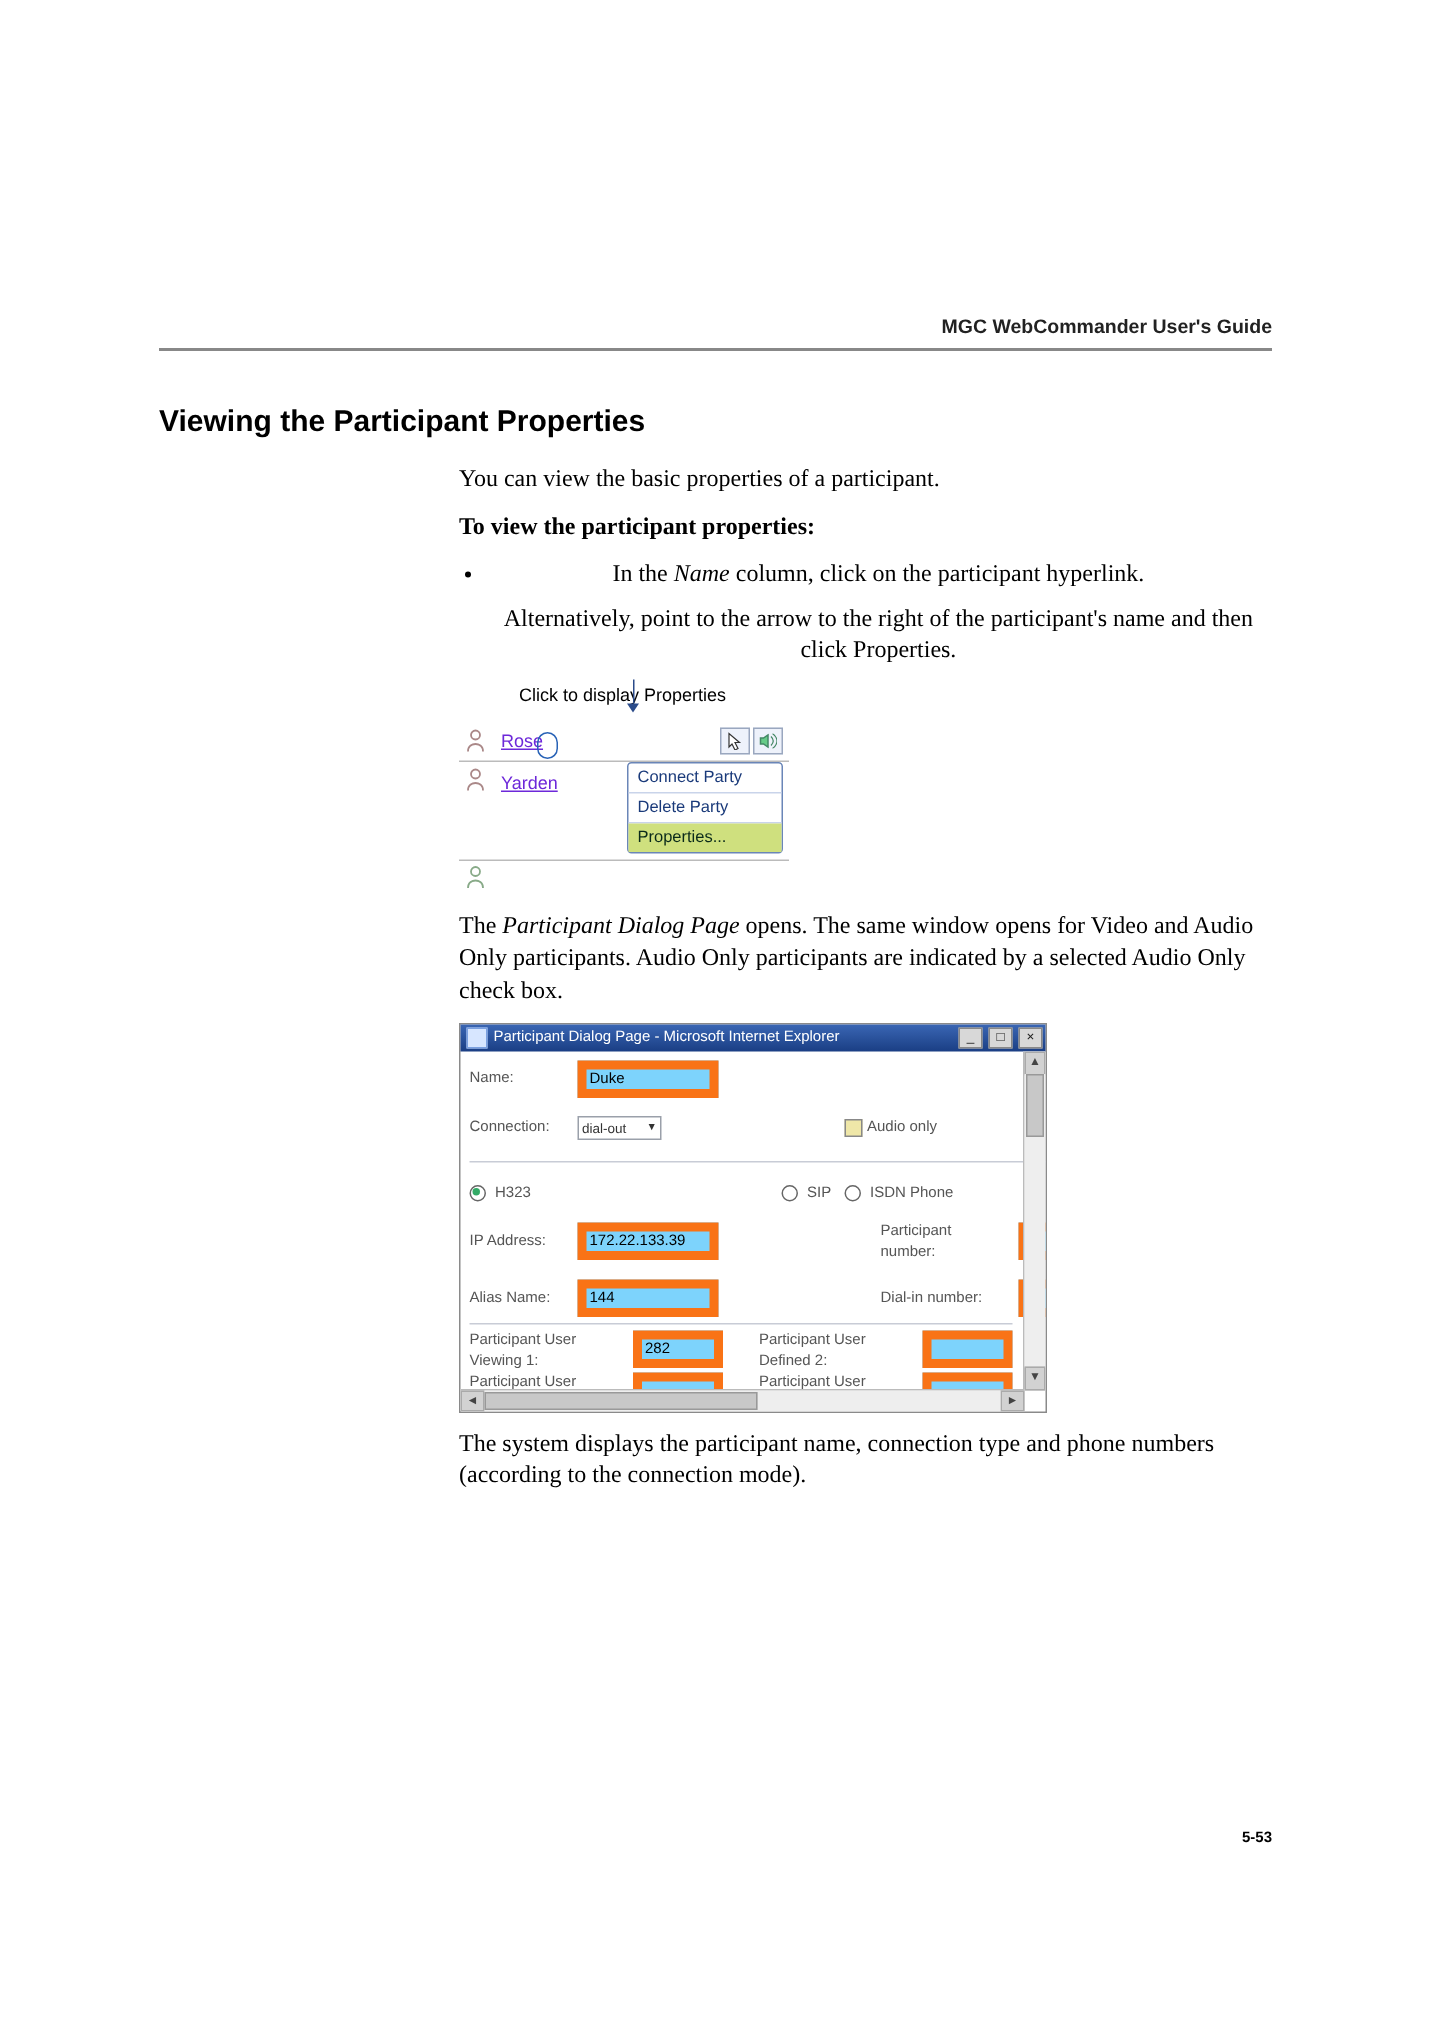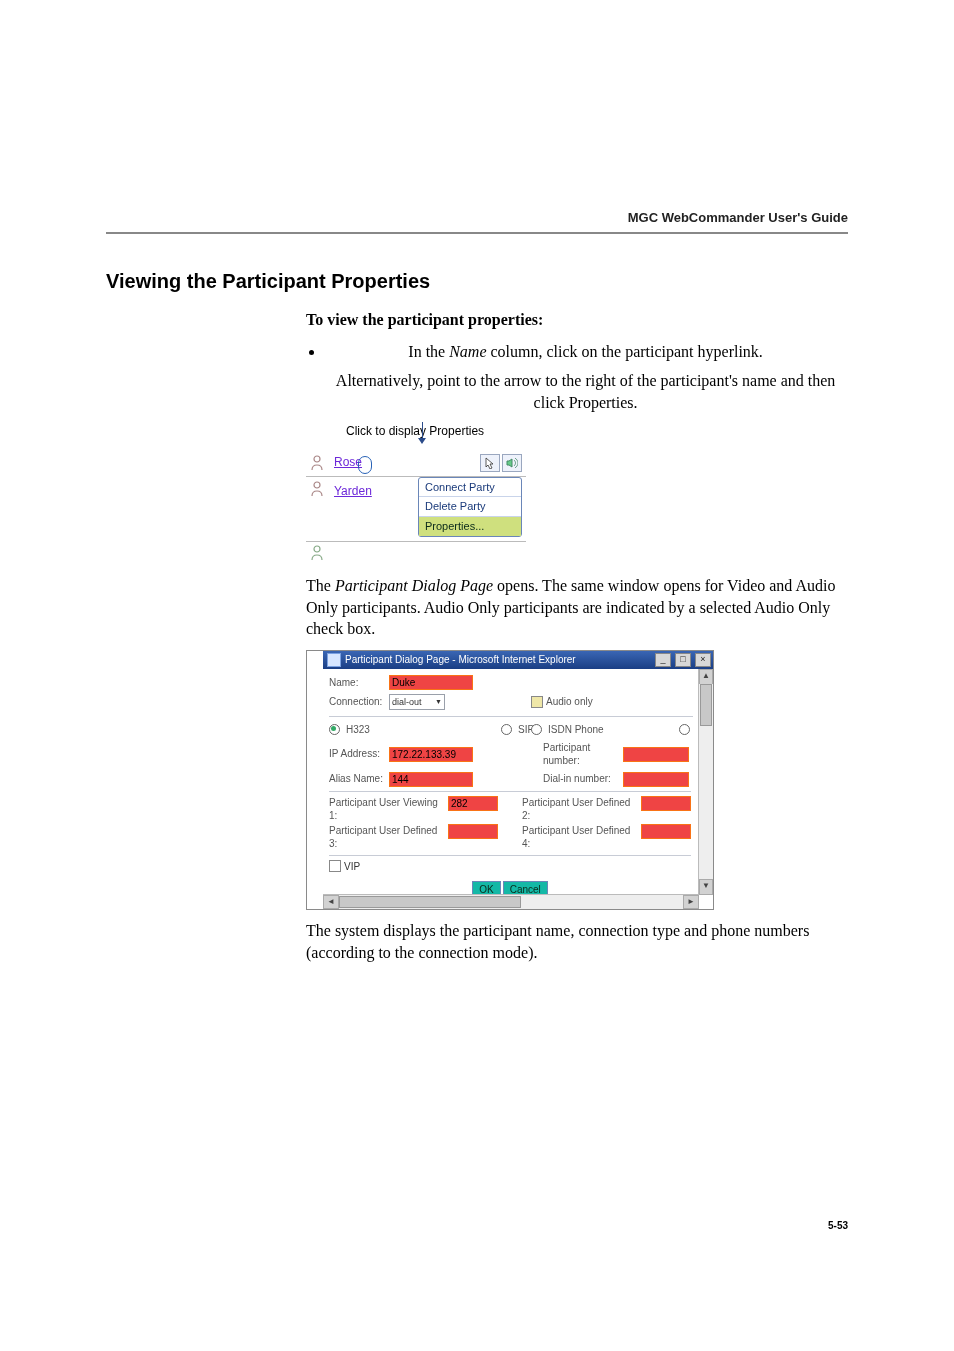--- a/index.html
+++ b/index.html
@@ -268,6 +268,7 @@
     <h2 class="section-title">Viewing the Participant Properties</h2>
 
     <div class="body-indent">
+      <p>You can view the basic properties of a participant.</p>
 
       <p class="subhead">To view the participant properties:</p>
 

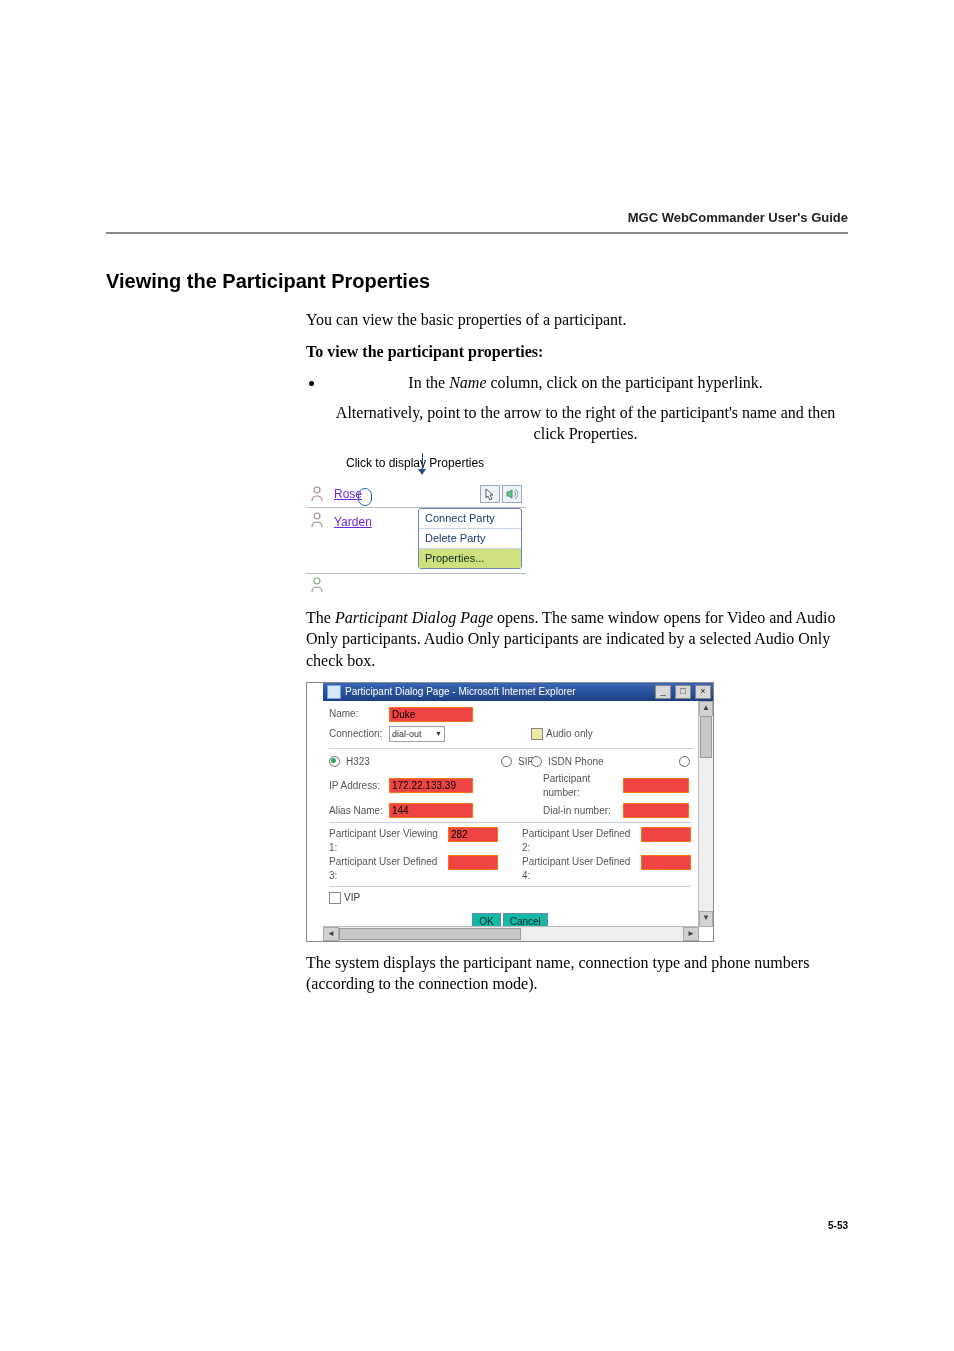--- a/index.html
+++ b/index.html
@@ -177,7 +177,6 @@
     color: #333;
     background: #fff;
     margin-top:4px;
-    padding-left:16px;
   }
   .titlebar {
     display: flex;

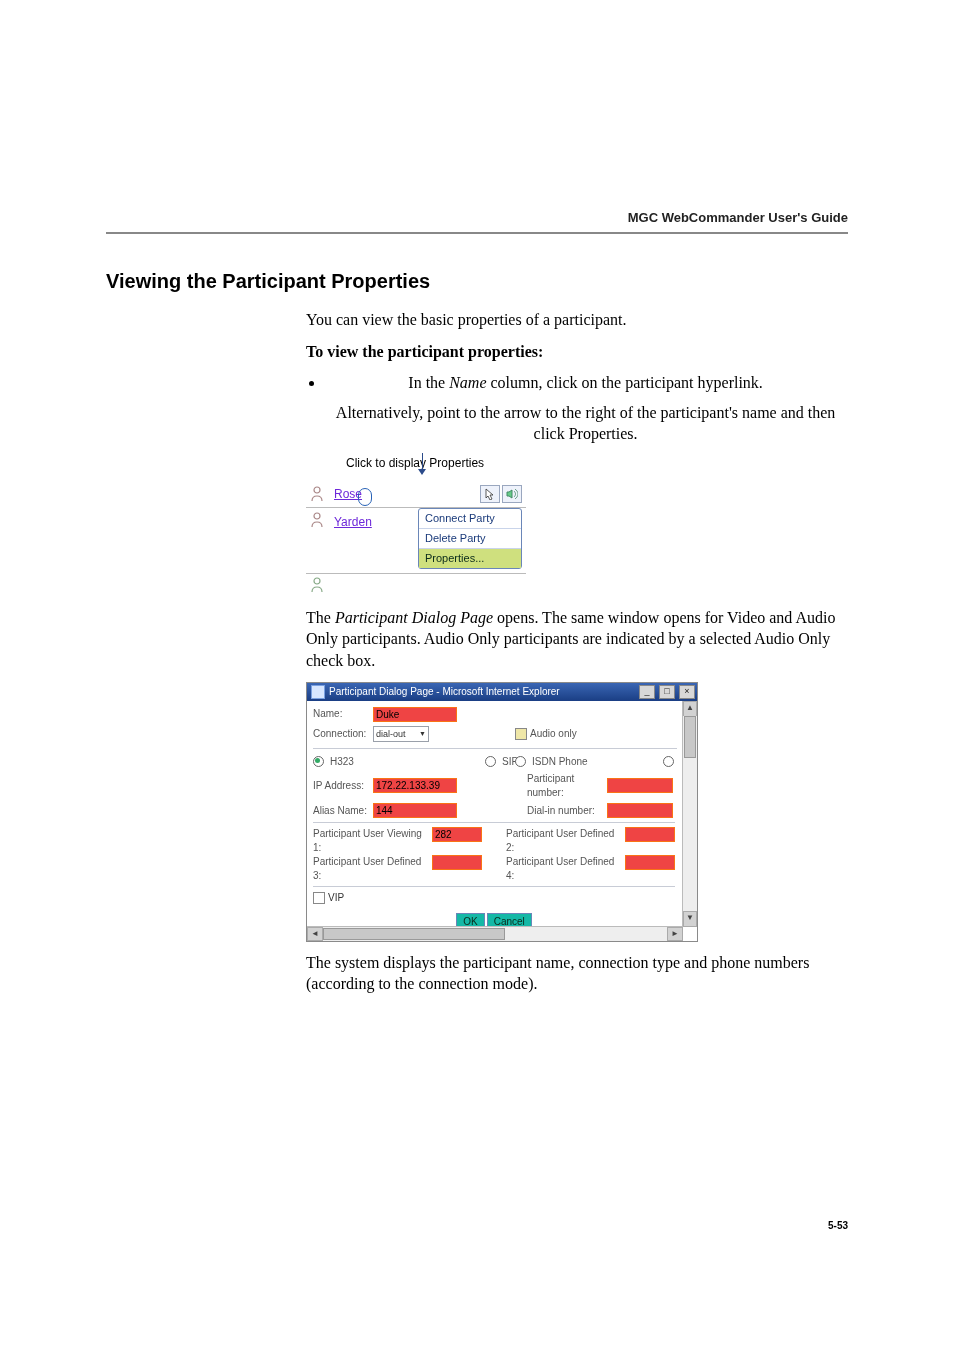--- a/index.html
+++ b/index.html
@@ -226,7 +226,7 @@
   .dlg-hscroll .track { flex:1; background:#eee; position:relative;}
   .dlg-hscroll .thumb { position:absolute; left:0; top:1px; bottom:1px; width:180px; background:#c8c8c8; border:1px solid #999; }
 
-  .dlg-grid { display:grid; grid-template-columns: 60px 90px 22px 30px 12px 80px 70px; row-gap:4px; align-items:center; }
+  .dlg-grid { display:grid; grid-template-columns: 60px 90px 22px 30px 12px 80px 70px; row-gap:4px; align-items:center;gap:12px; }
   .dlg-grid .lbl { color:#555; }
   .tinput { border:1px solid #f97316; height:13px; padding:0 2px; font-size:10px; background:#ef4444; width:78px;}
   .tselect { border:1px solid #9aa0aa; height:14px; font-size:9px; background:#fff; width:50px; display:flex; align-items:center; justify-content:space-between; padding:0 2px;}

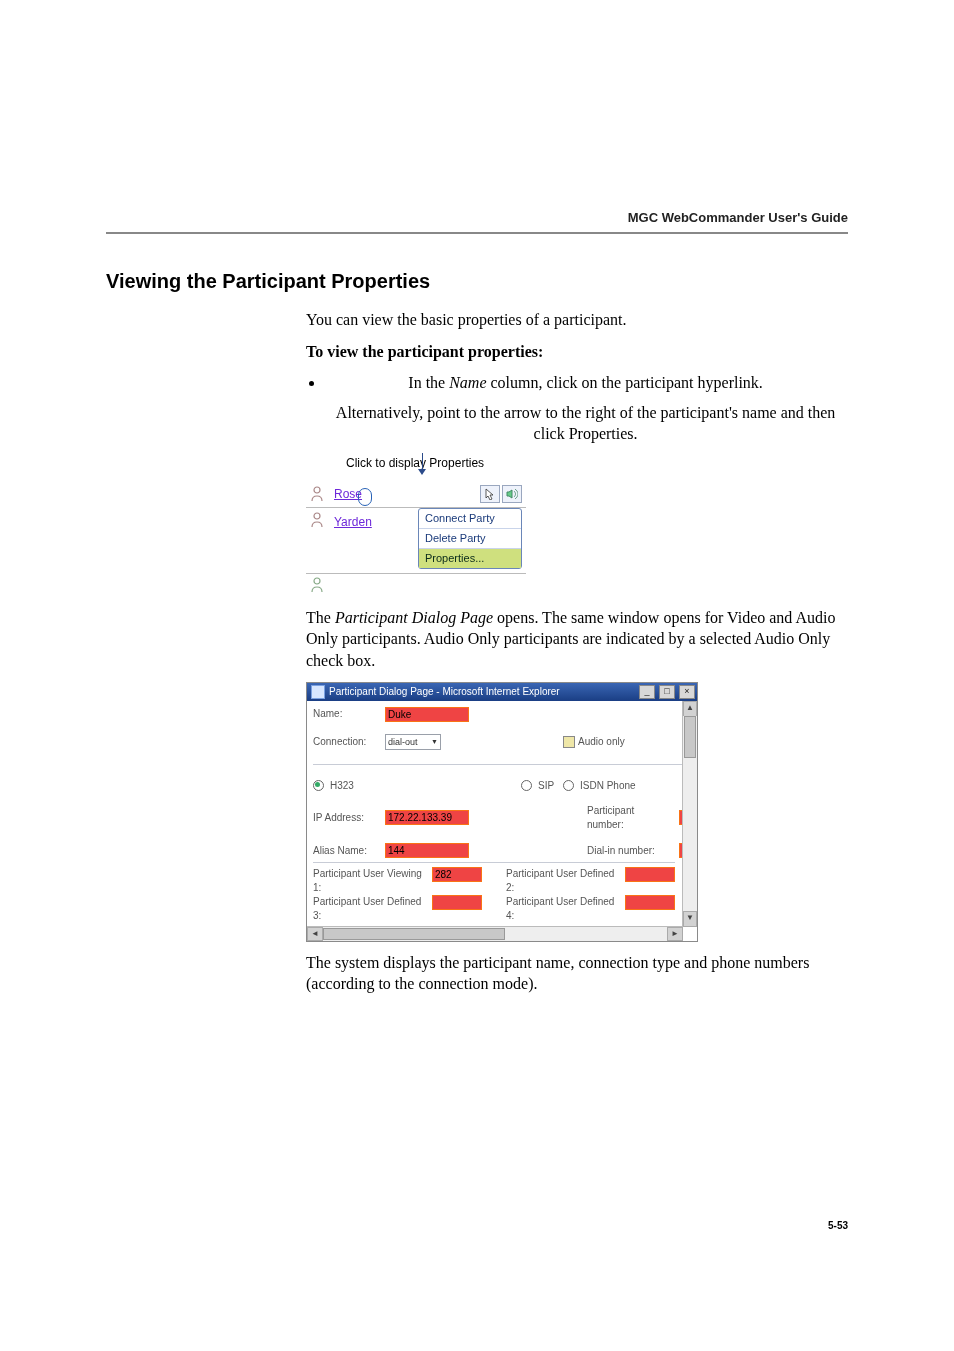--- a/index.html
+++ b/index.html
@@ -228,7 +228,7 @@
 
   .dlg-grid { display:grid; grid-template-columns: 60px 90px 22px 30px 12px 80px 70px; row-gap:4px; align-items:center;gap:12px; }
   .dlg-grid .lbl { color:#555; }
-  .tinput { border:1px solid #f97316; height:13px; padding:0 2px; font-size:10px; background:#ef4444; width:78px;}
+  .tinput { border:6px solid #f97316; height:13px; padding:0 2px; font-size:10px; background:#7dd3fc; width:78px;}
   .tselect { border:1px solid #9aa0aa; height:14px; font-size:9px; background:#fff; width:50px; display:flex; align-items:center; justify-content:space-between; padding:0 2px;}
   .tselect .tri { font-size:7px; }
   .chk { width:10px; height:10px; border:1px solid #888; background:#efe7a8; flex:none;}

